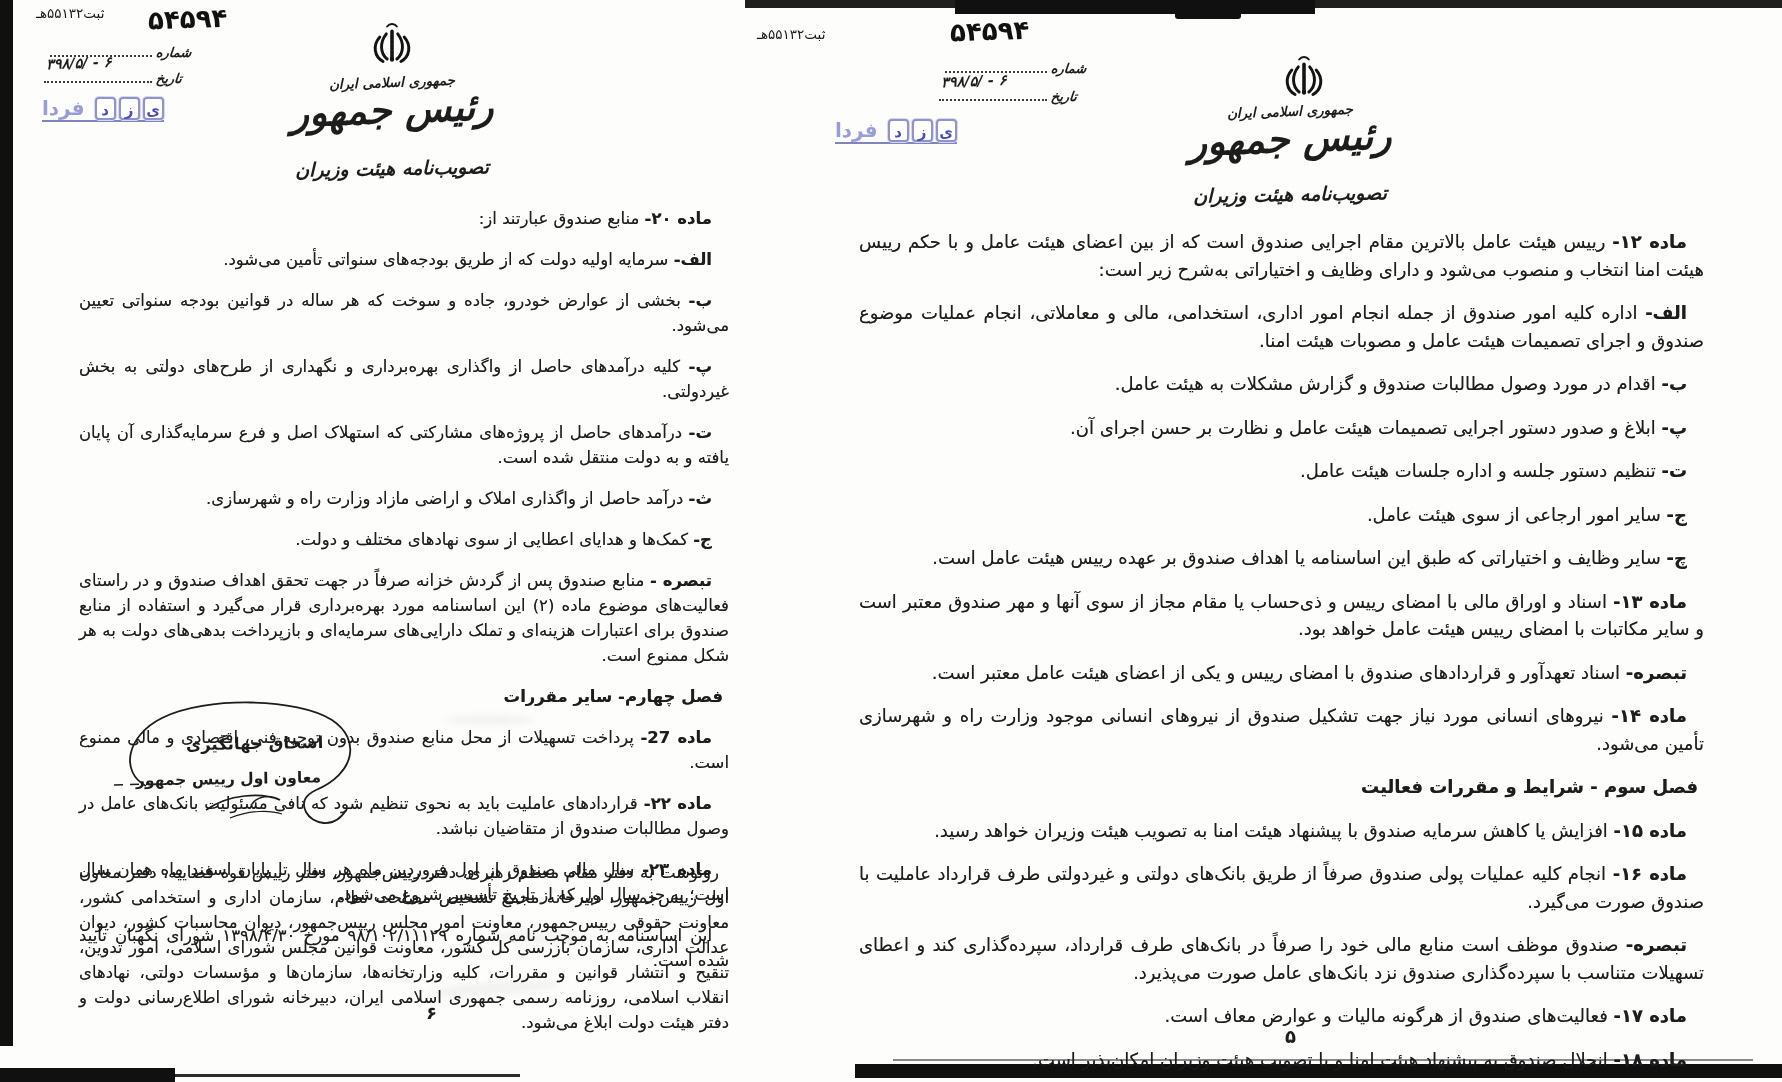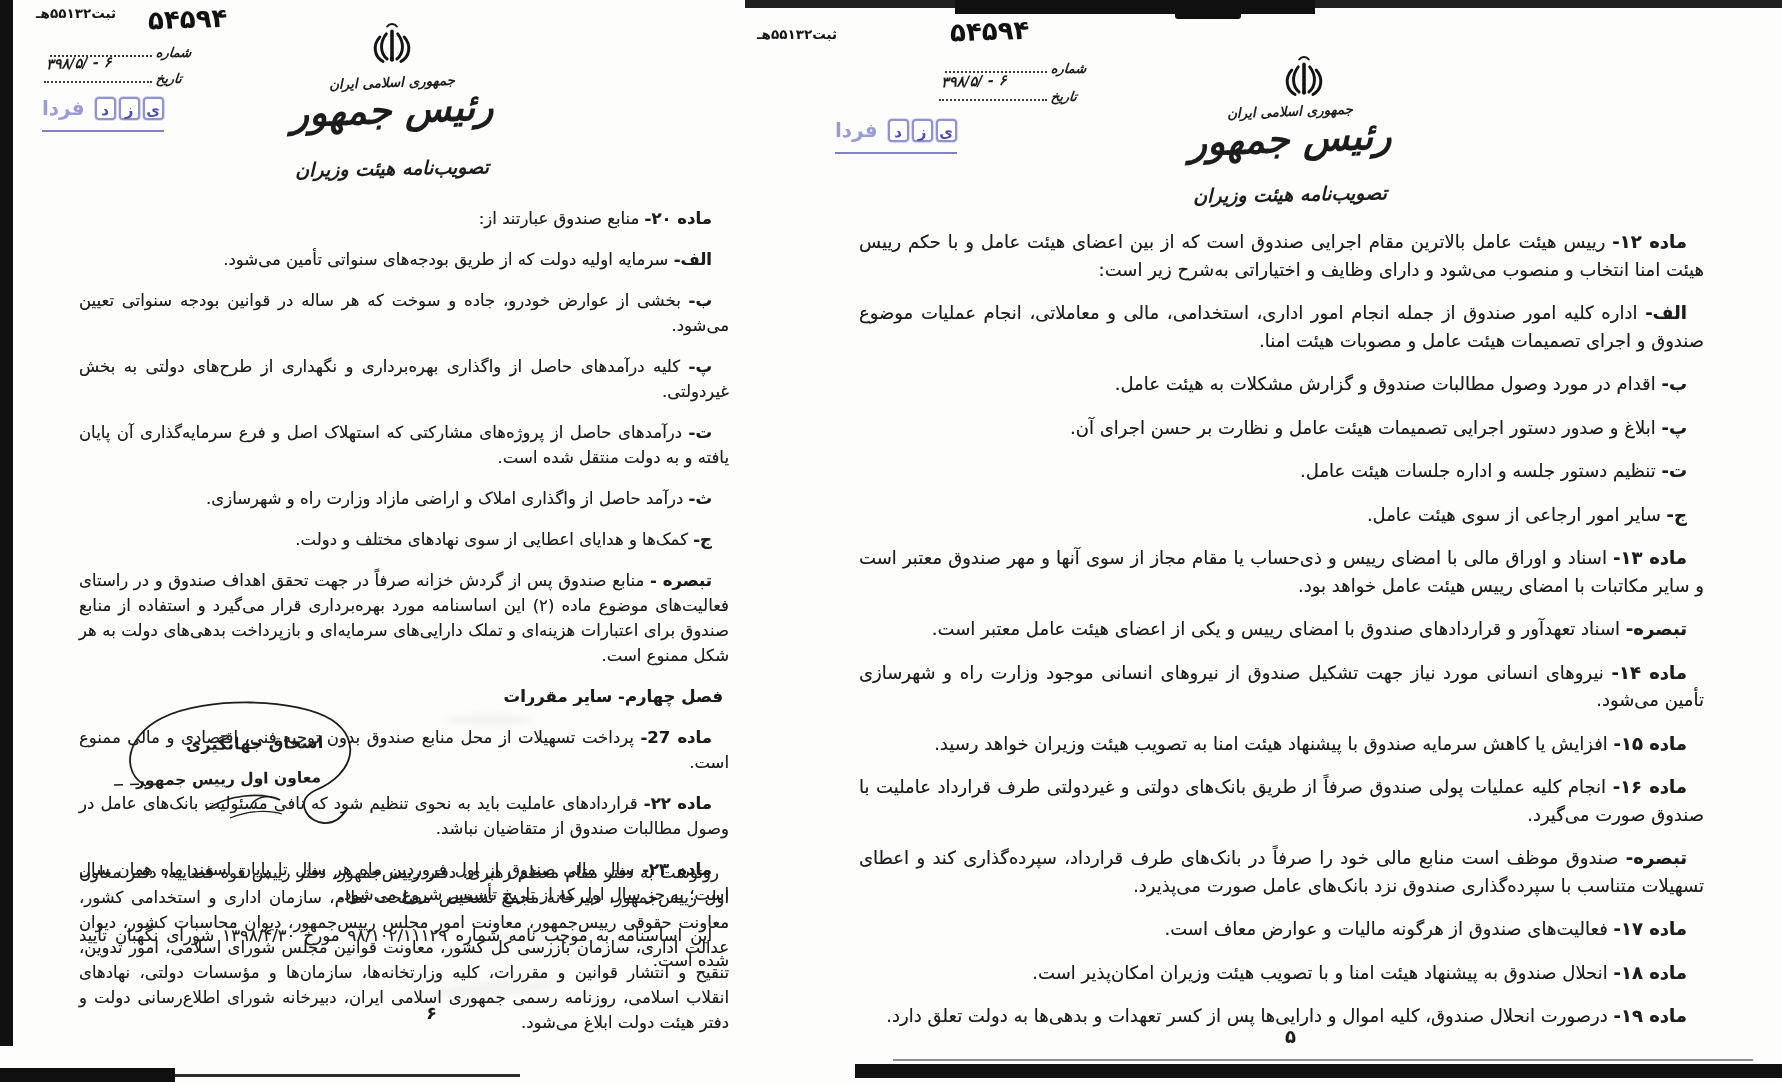--- a/index.html
+++ b/index.html
@@ -36,7 +36,7 @@
     font-size:26px; font-weight:bold; letter-spacing:7px;
     transform:rotate(-2deg); color:#111; direction:ltr; white-space:nowrap;
   }
-  .stamp { font-size:13.5px; font-weight:bold; color:#161616; white-space:nowrap; }
+  .stamp { font-size:13.5px; font-weight:normal; color:#161616; white-space:nowrap; }
   .fld { direction:rtl; white-space:nowrap; }
   .fld .lbl { display:inline-block; font-size:13px; font-weight:bold; font-style:italic; transform:skewX(-6deg); }
   .fld .dots { display:inline-block; vertical-align:baseline; border-bottom:2px dotted #3a3a3a; height:12px; margin-right:4px; }

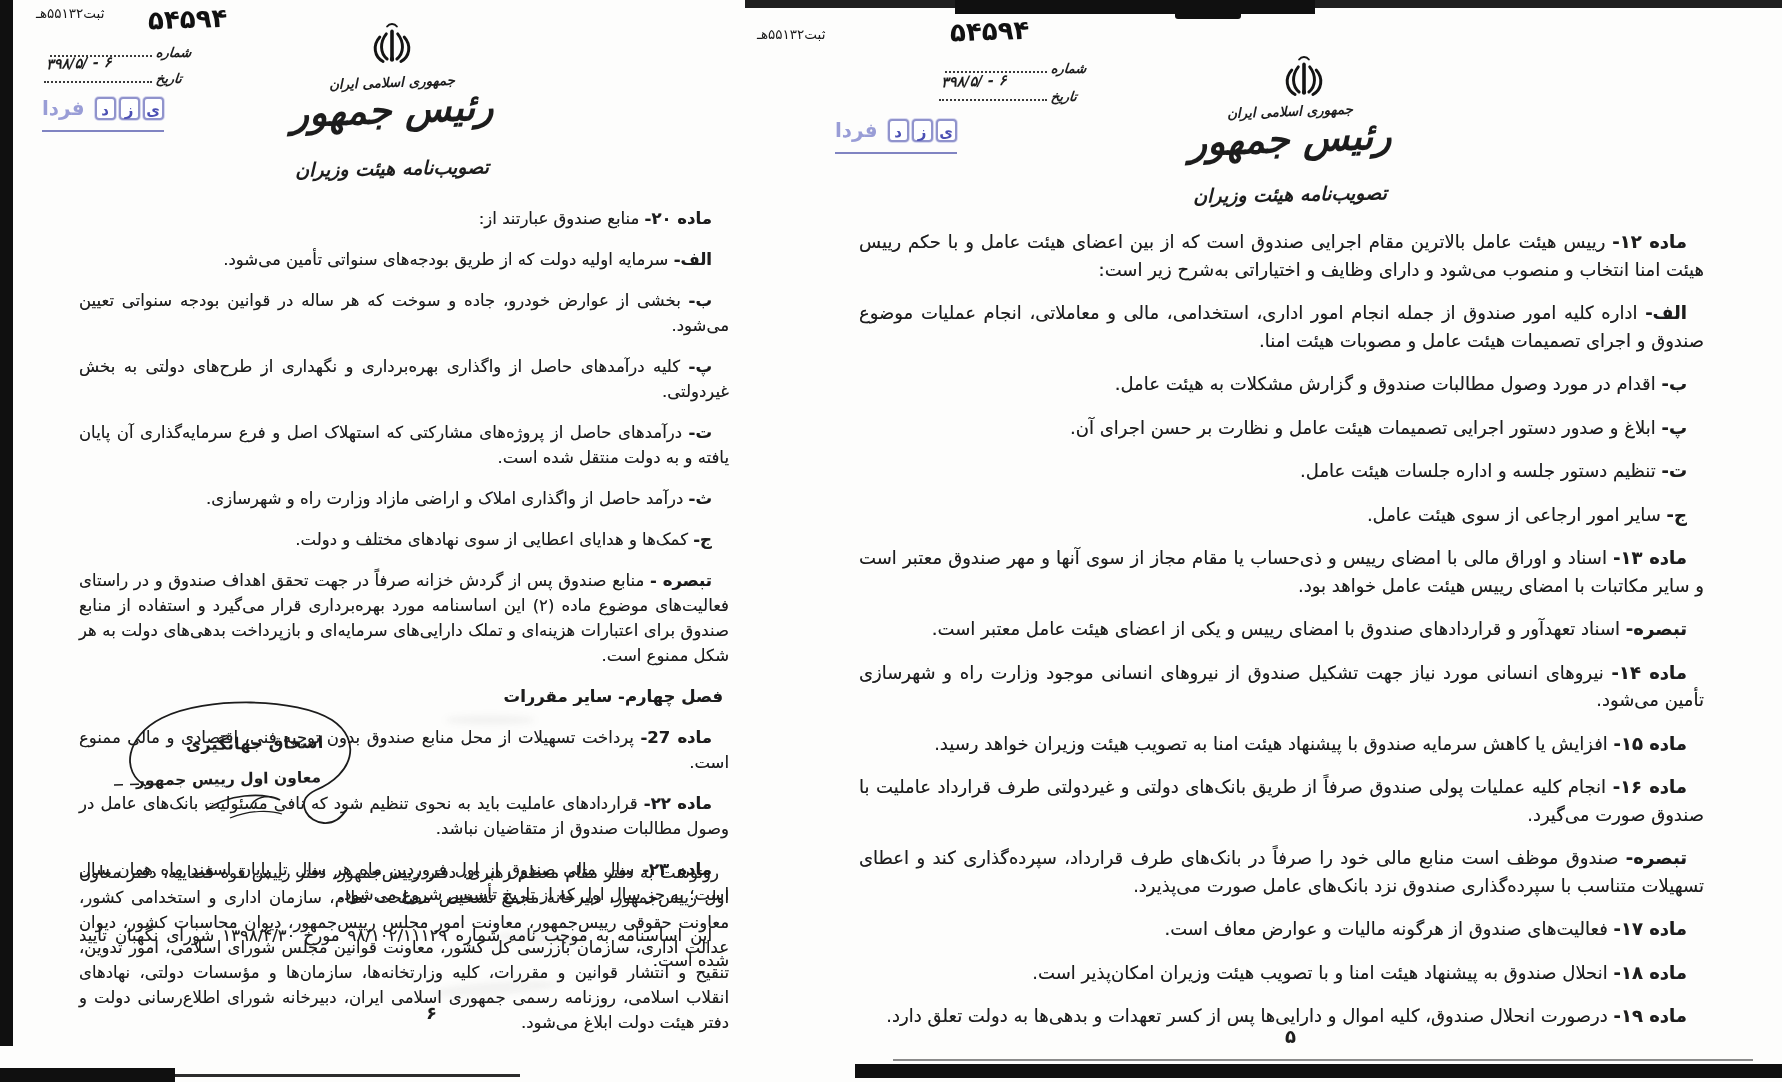--- a/index.html
+++ b/index.html
@@ -47,7 +47,7 @@
     font-size:14.5px; font-weight:bold; font-style:italic; transform:rotate(-2deg); white-space:nowrap;
   }
   
-  .wm { direction:rtl; white-space:nowrap; padding-bottom:10px; border-bottom:2.5px solid #8084c2; display:inline-block; }
+  .wm { direction:rtl; white-space:nowrap; padding-bottom:0; border-bottom:2.5px solid #8084c2; display:inline-block; }
   .wm-box {
     display:inline-block; width:21px; height:23px; line-height:22px; text-align:center;
     border:2px solid #9093cc; border-radius:4px; color:#4c50b4; font-weight:bold; font-size:15px;

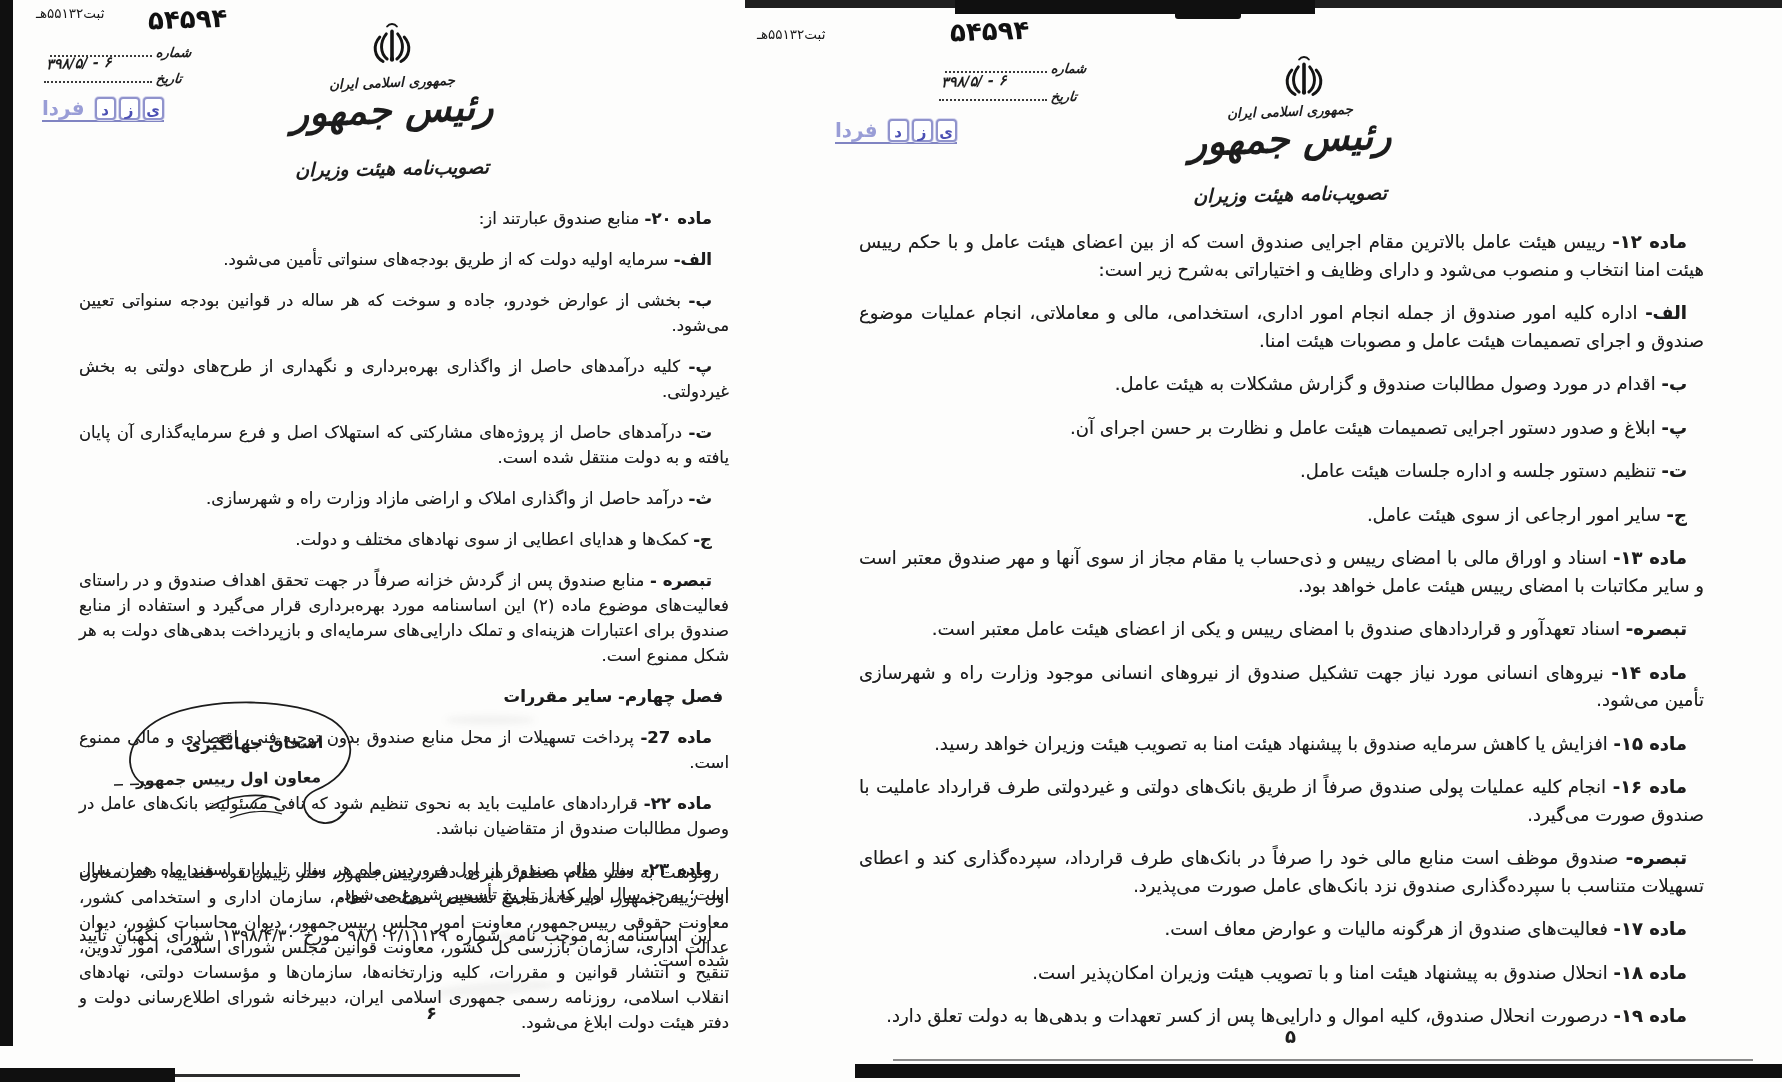--- a/index.html
+++ b/index.html
@@ -136,6 +136,7 @@
       <p class="para"><b class="lead">پ-</b> <span>ابلاغ و صدور دستور اجرایی تصمیمات هیئت عامل و نظارت بر حسن اجرای آن.</span></p>
       <p class="para"><b class="lead">ت-</b> <span>تنظیم دستور جلسه و اداره جلسات هیئت عامل.</span></p>
       <p class="para"><b class="lead">ج-</b> <span>سایر امور ارجاعی از سوی هیئت عامل.</span></p>
+      <p class="para"><b class="lead">چ-</b> <span>سایر وظایف و اختیاراتی که طبق این اساسنامه یا اهداف صندوق بر عهده رییس هیئت عامل است.</span></p>
       <p class="para"><b class="lead">ماده ۱۳-</b> <span>اسناد و اوراق مالی با امضای رییس و ذی‌حساب یا مقام مجاز از سوی آنها و مهر صندوق معتبر است و سایر مکاتبات با امضای رییس هیئت عامل خواهد بود.</span></p>
       <p class="para"><b class="lead">تبصره-</b> <span>اسناد تعهدآور و قراردادهای صندوق با امضای رییس و یکی از اعضای هیئت عامل معتبر است.</span></p>
       <p class="para"><b class="lead">ماده ۱۴-</b> <span>نیروهای انسانی مورد نیاز جهت تشکیل صندوق از نیروهای انسانی موجود وزارت راه و شهرسازی تأمین می‌شود.</span></p>

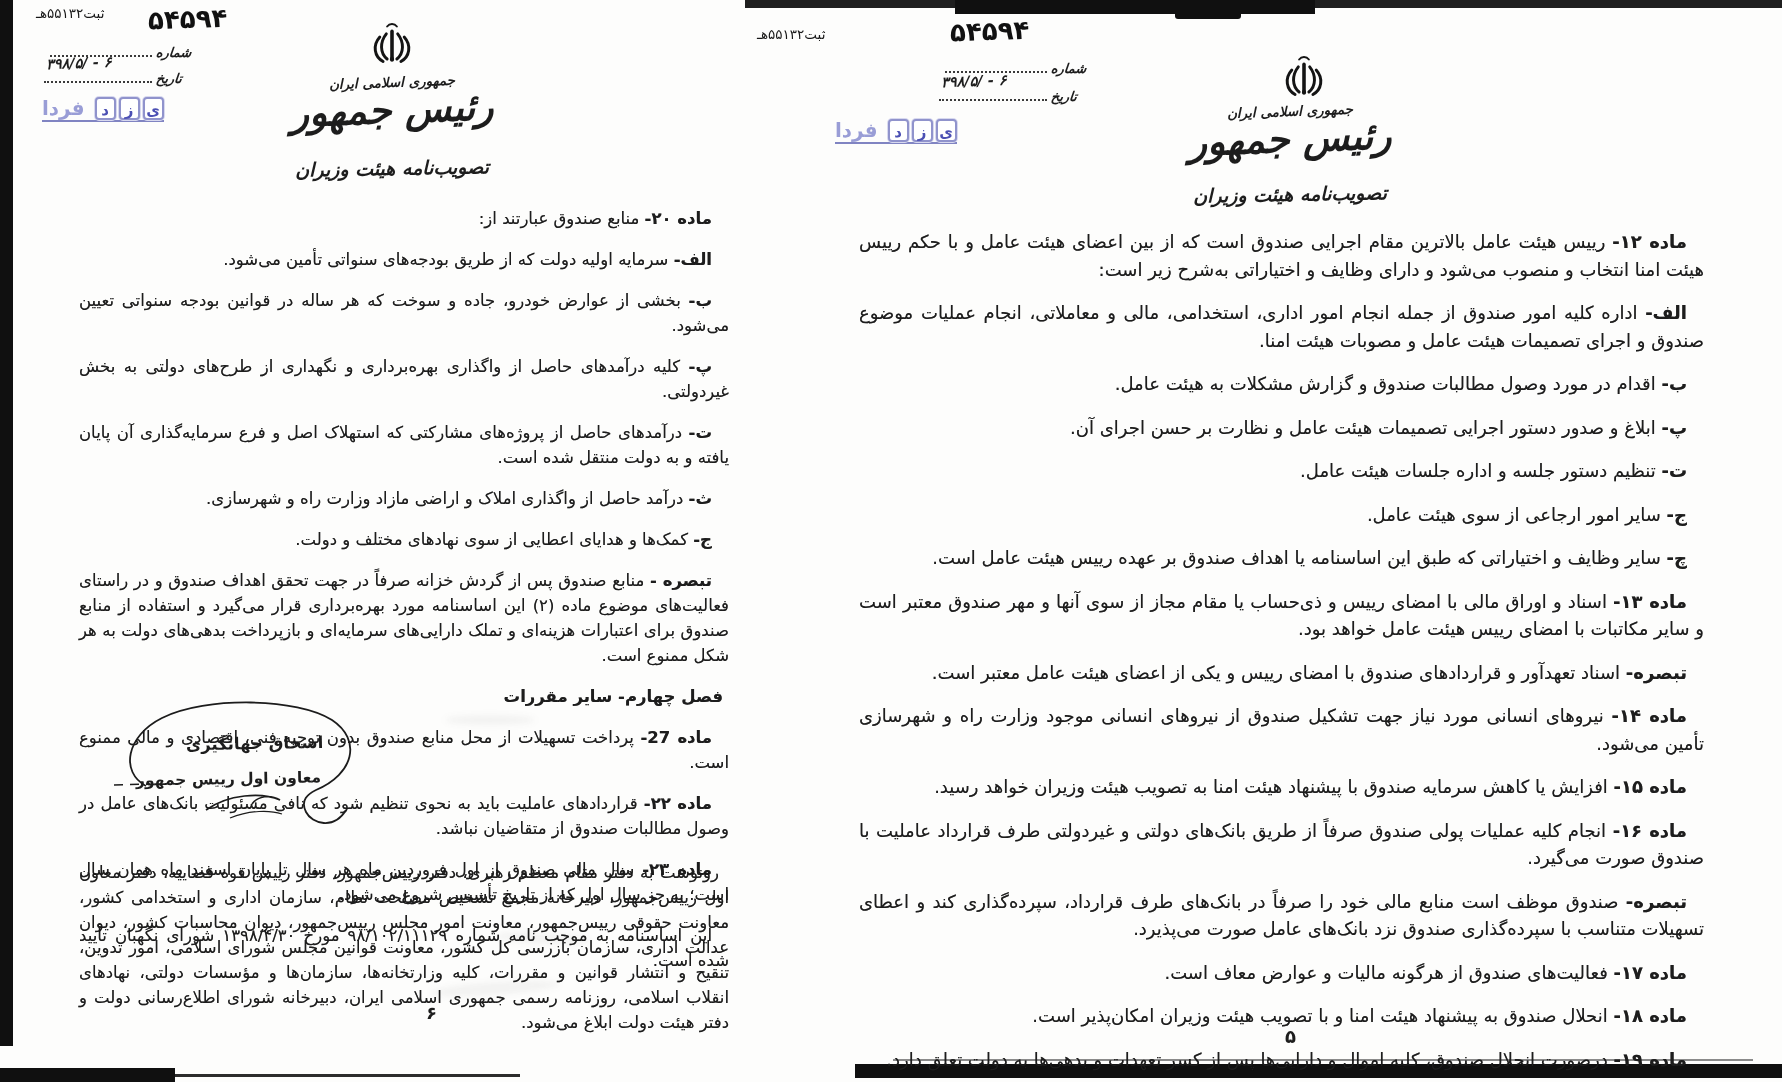--- a/index.html
+++ b/index.html
@@ -140,6 +140,7 @@
       <p class="para"><b class="lead">ماده ۱۳-</b> <span>اسناد و اوراق مالی با امضای رییس و ذی‌حساب یا مقام مجاز از سوی آنها و مهر صندوق معتبر است و سایر مکاتبات با امضای رییس هیئت عامل خواهد بود.</span></p>
       <p class="para"><b class="lead">تبصره-</b> <span>اسناد تعهدآور و قراردادهای صندوق با امضای رییس و یکی از اعضای هیئت عامل معتبر است.</span></p>
       <p class="para"><b class="lead">ماده ۱۴-</b> <span>نیروهای انسانی مورد نیاز جهت تشکیل صندوق از نیروهای انسانی موجود وزارت راه و شهرسازی تأمین می‌شود.</span></p>
+      <p class="para chapter"><b class="lead">فصل سوم - شرایط و مقررات فعالیت</b></p>
       <p class="para"><b class="lead">ماده ۱۵-</b> <span>افزایش یا کاهش سرمایه صندوق با پیشنهاد هیئت امنا به تصویب هیئت وزیران خواهد رسید.</span></p>
       <p class="para"><b class="lead">ماده ۱۶-</b> <span>انجام کلیه عملیات پولی صندوق صرفاً از طریق بانک‌های دولتی و غیردولتی طرف قرارداد عاملیت با صندوق صورت می‌گیرد.</span></p>
       <p class="para"><b class="lead">تبصره-</b> <span>صندوق موظف است منابع مالی خود را صرفاً در بانک‌های طرف قرارداد، سپرده‌گذاری کند و اعطای تسهیلات متناسب با سپرده‌گذاری صندوق نزد بانک‌های عامل صورت می‌پذیرد.</span></p>

